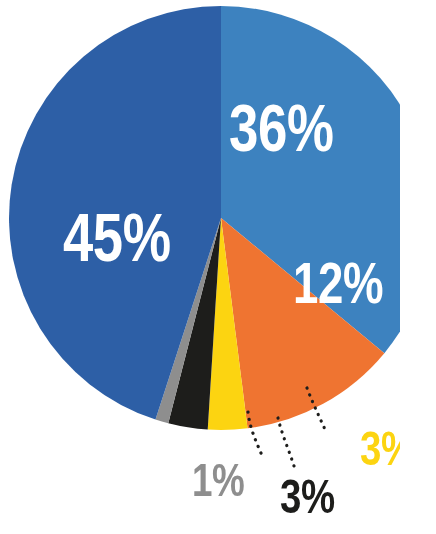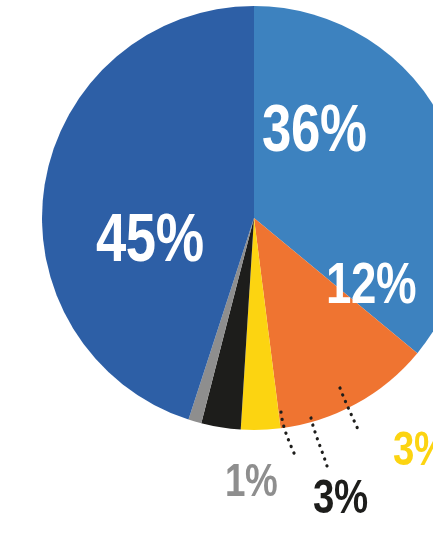--- a/index.html
+++ b/index.html
@@ -16,7 +16,6 @@
     height: 534px;
     overflow: hidden;
     background: #ffffff;
-    margin-left: 33px;
   }
   #pie-svg {
     position: absolute;

